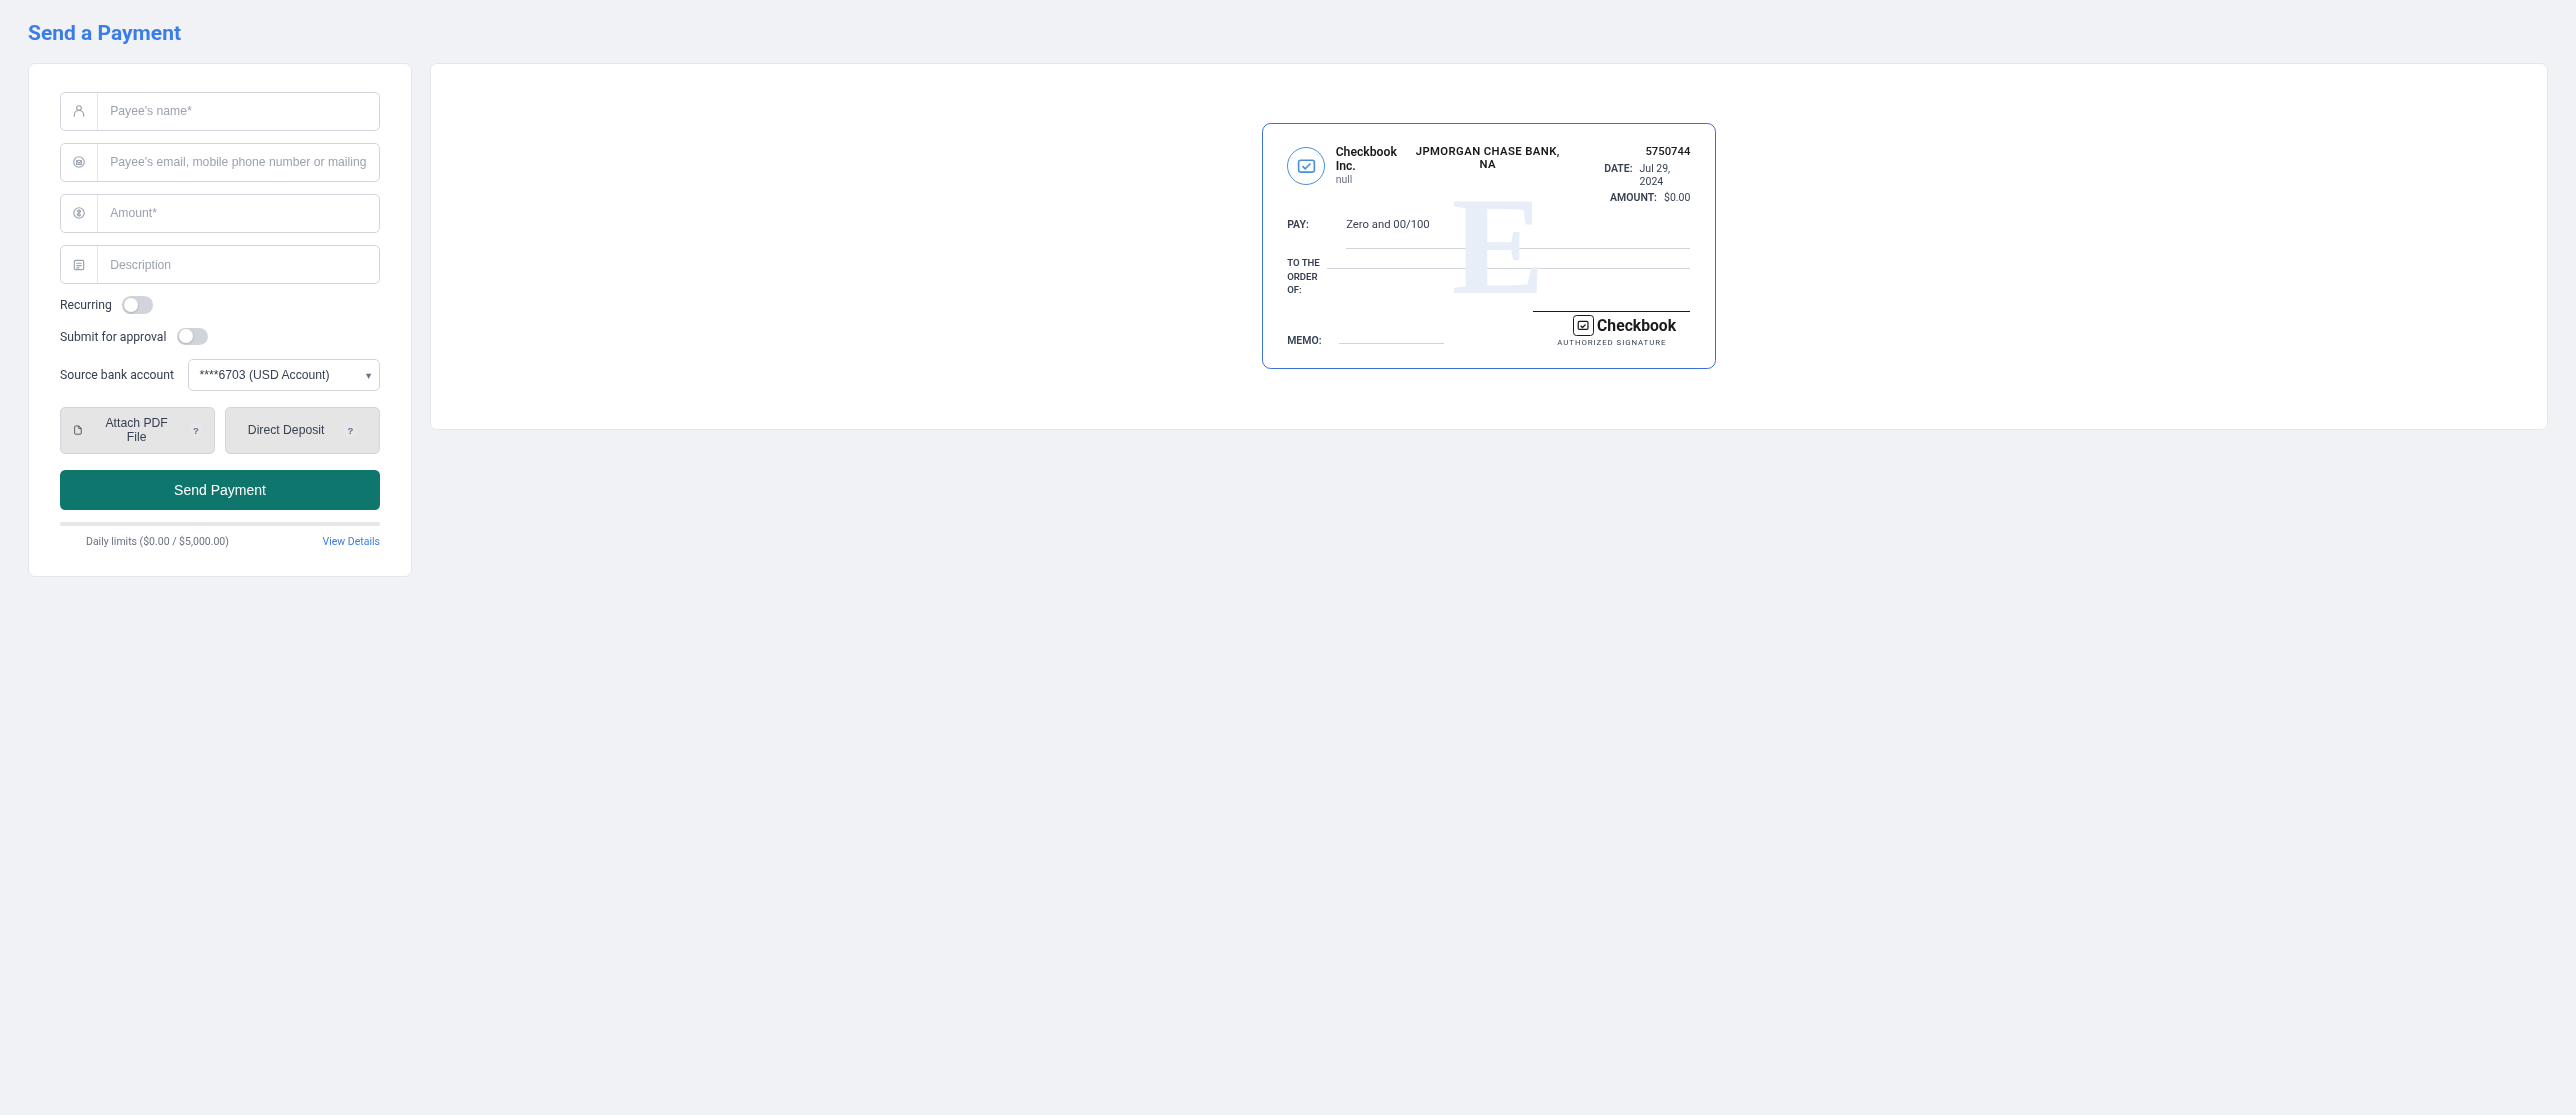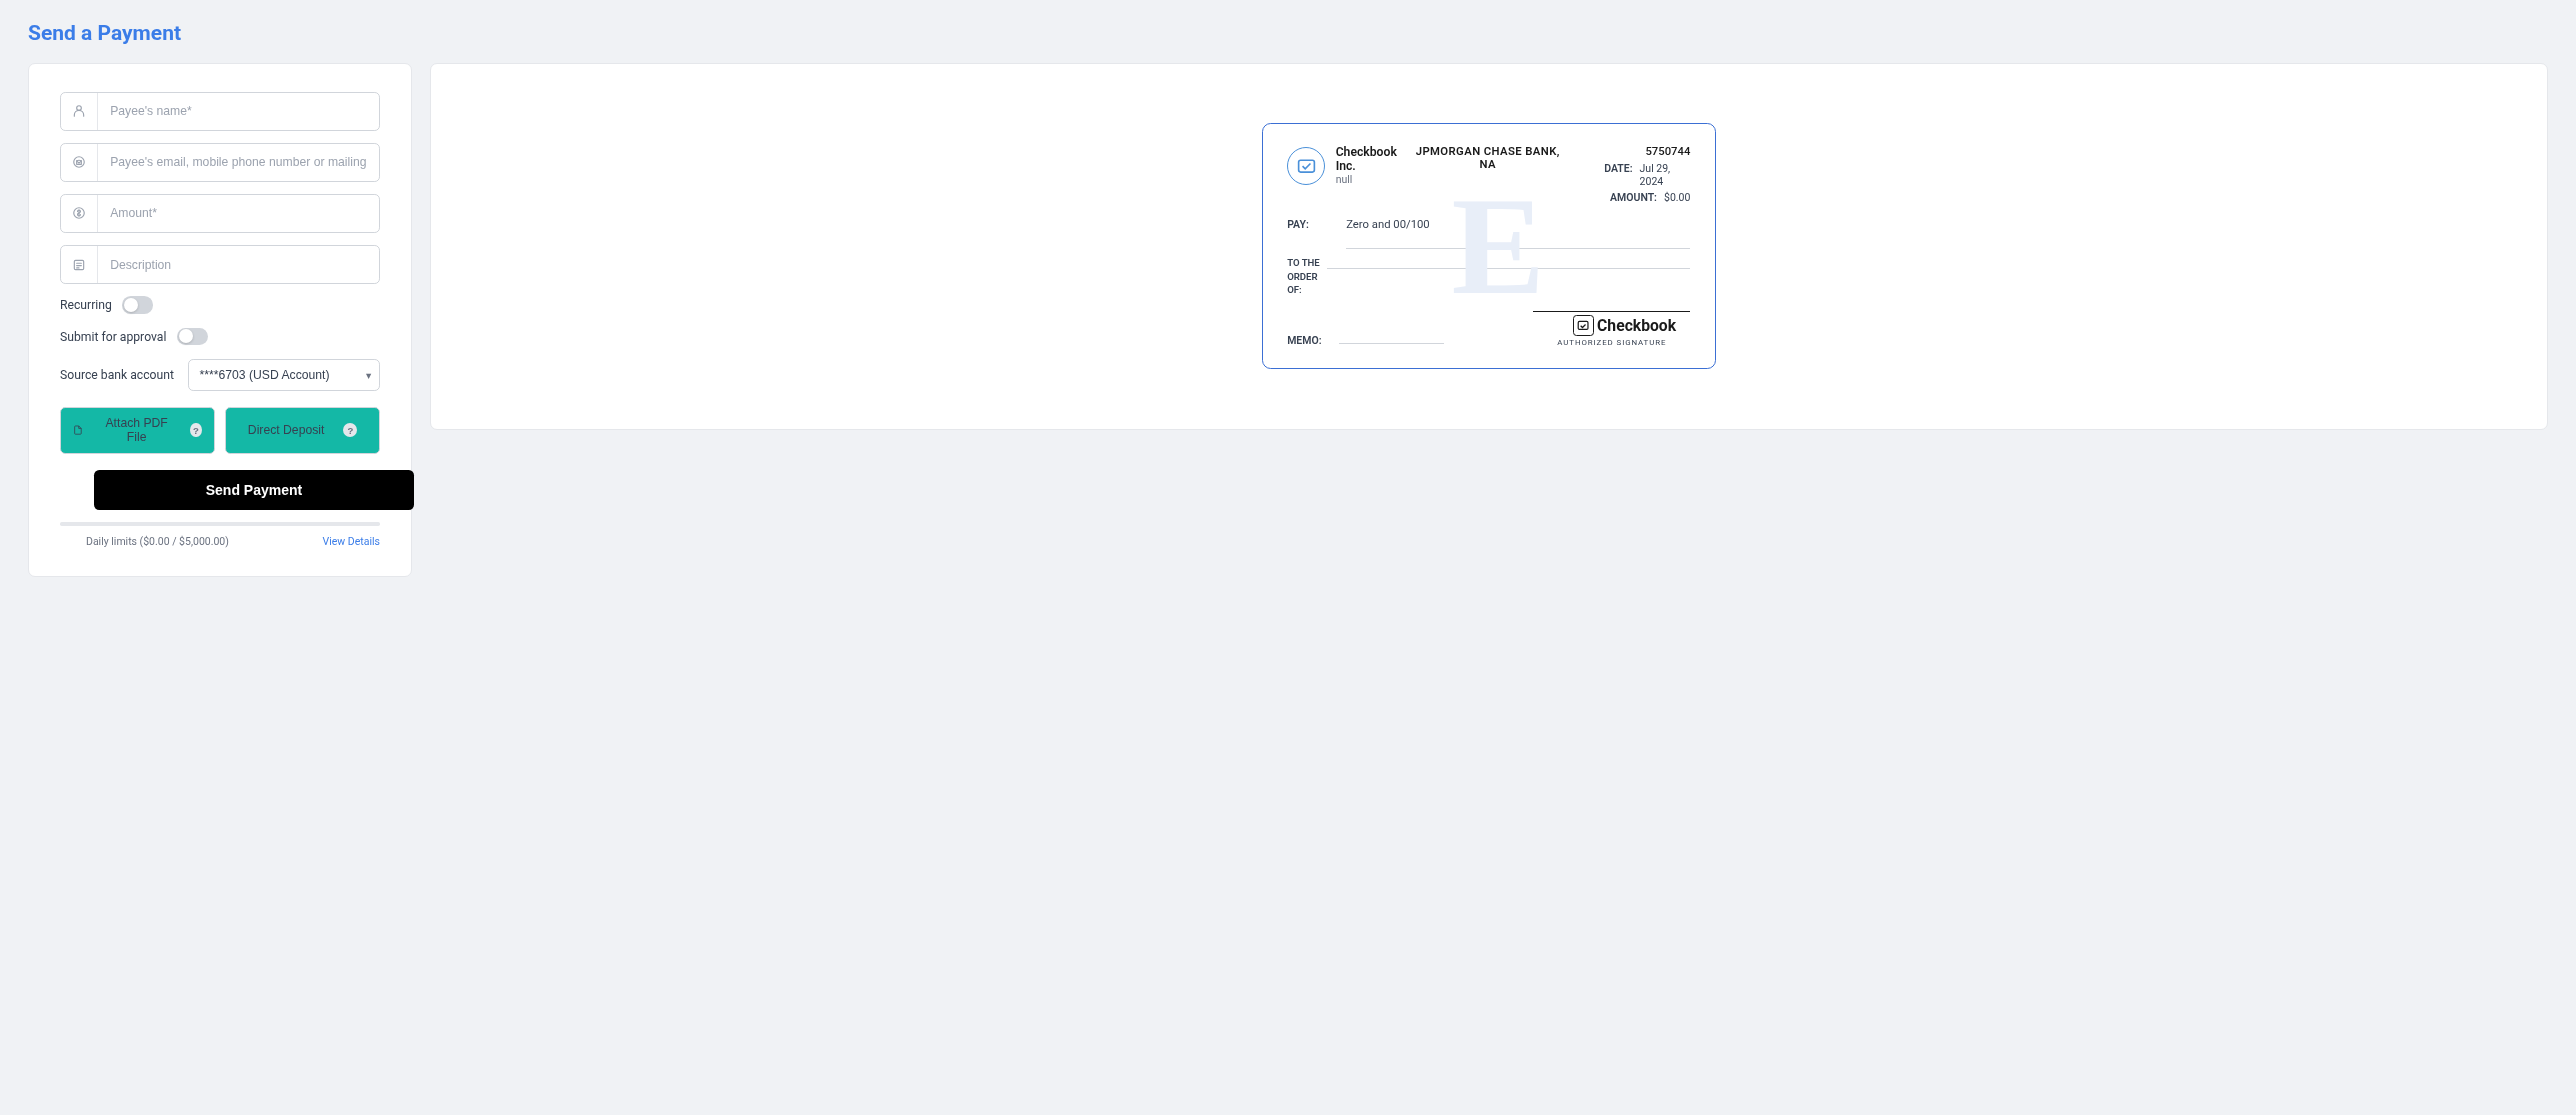--- a/index.html
+++ b/index.html
@@ -156,7 +156,7 @@
       padding: 8.7px 12.2px;
       border: 0.9px solid #d1d5db;
       border-radius: 5.2px;
-      background: #14b8a6;
+      background: #e5e5e5;
       font-size: 12.2px;
       color: #374151;
       cursor: pointer;

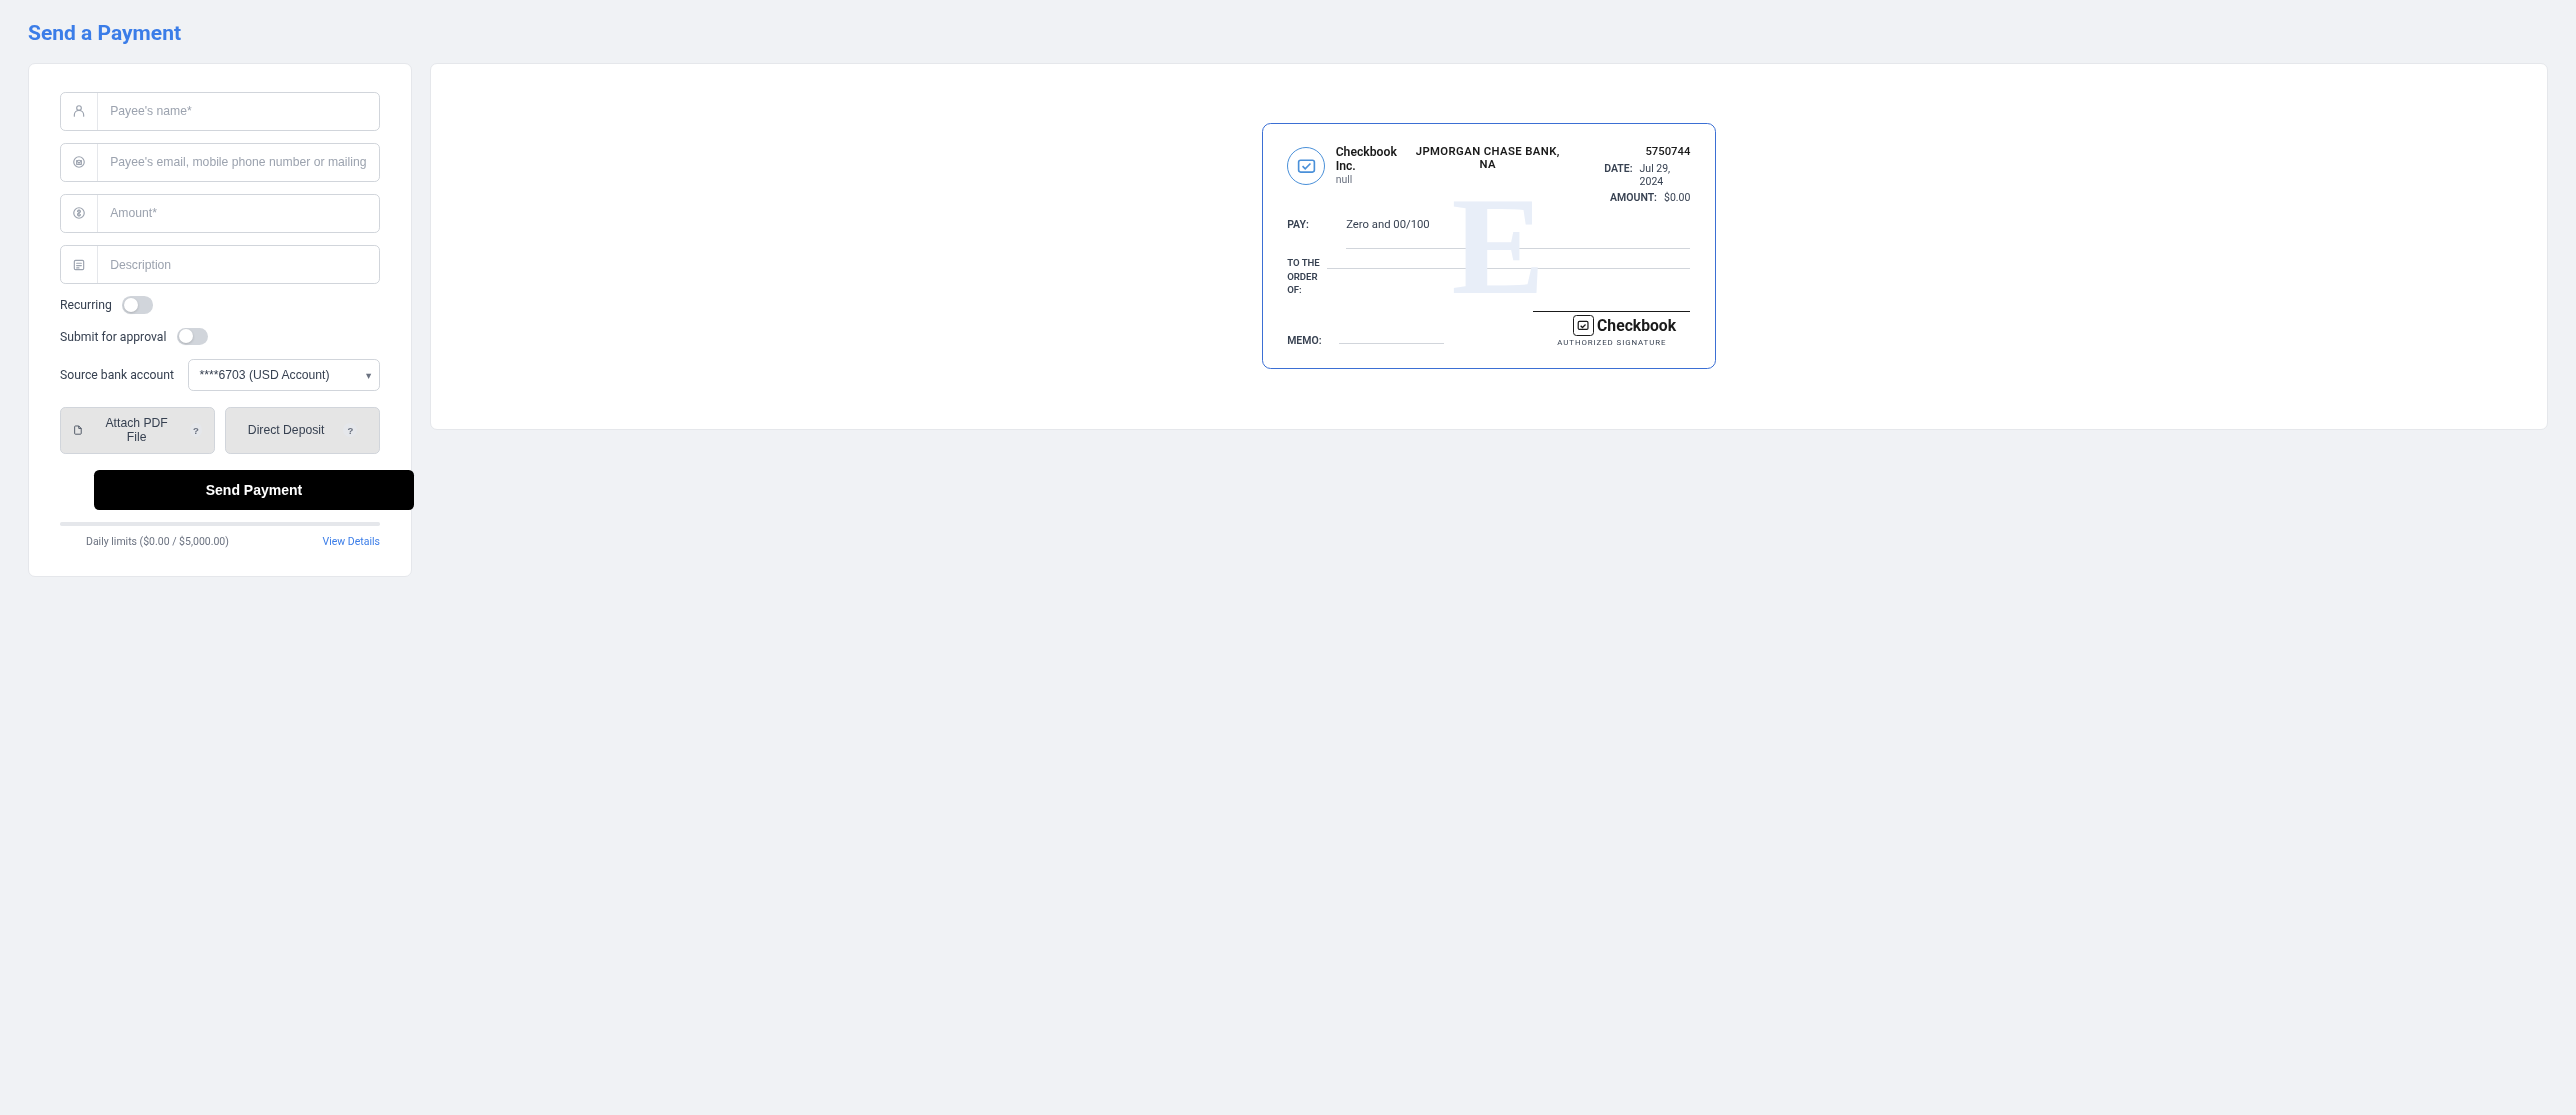--- a/index.html
+++ b/index.html
@@ -168,15 +168,14 @@
     .send-btn {
       width: 100%;
       padding: 12.2px;
-      background: #000000;
+      background: #0f766e;
       color: #fff;
       border: none;
       border-radius: 5.2px;
       font-size: 14px;
-      font-weight: 700;
+      font-weight: 400;
       cursor: pointer;
       margin-bottom: 12.2px;
-      margin-left: 34px;
     }
     .progress-bar {
       height: 3.5px;

